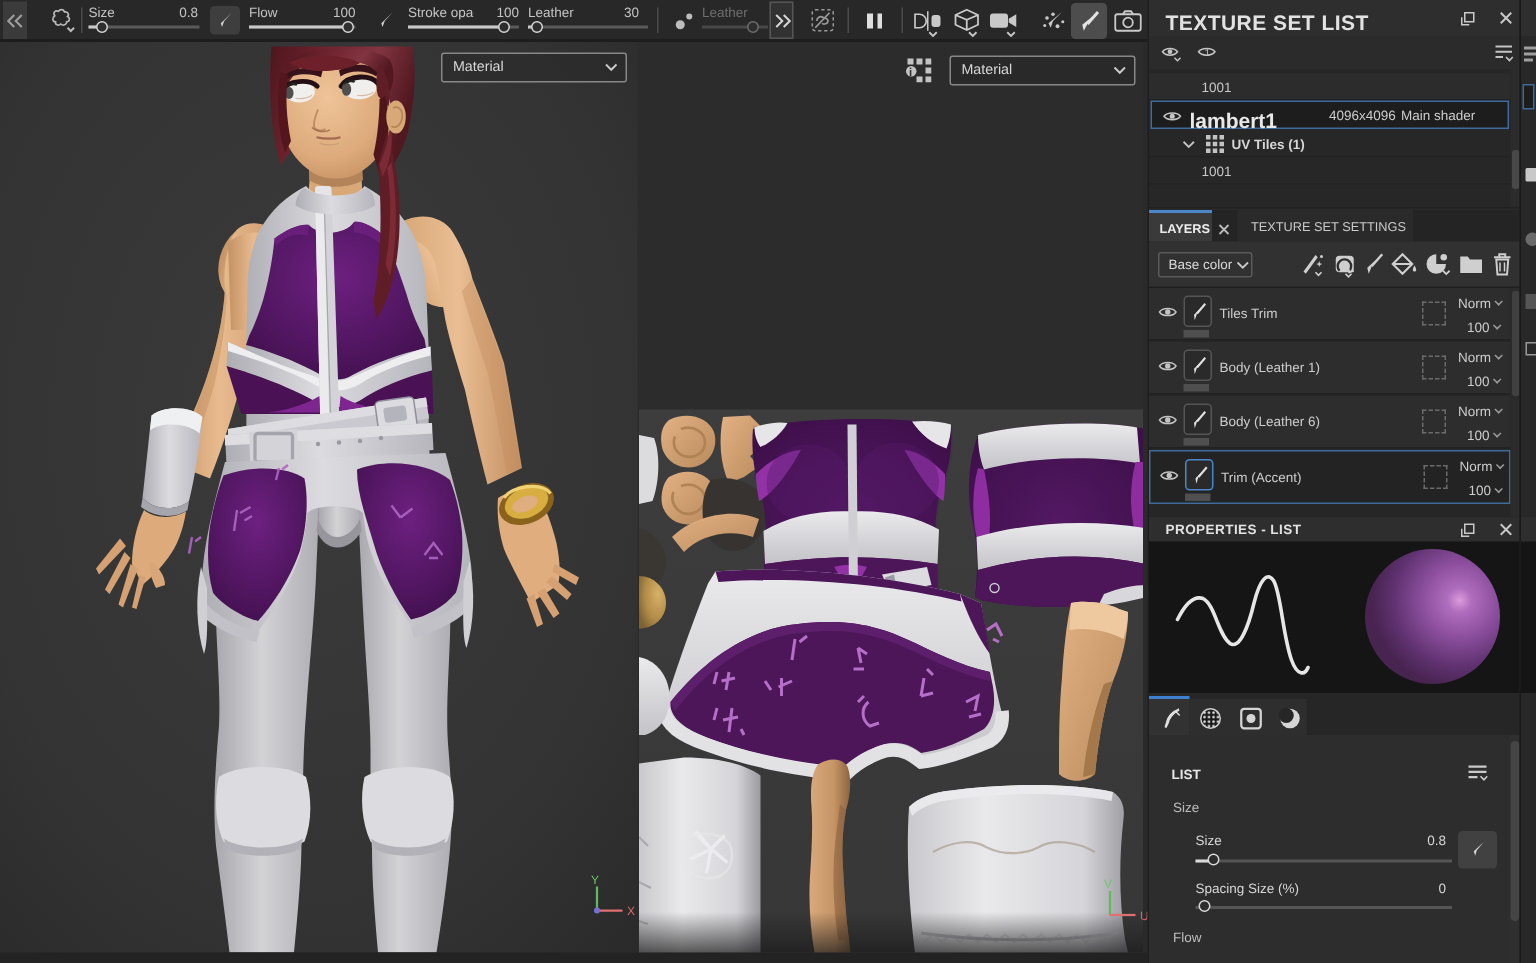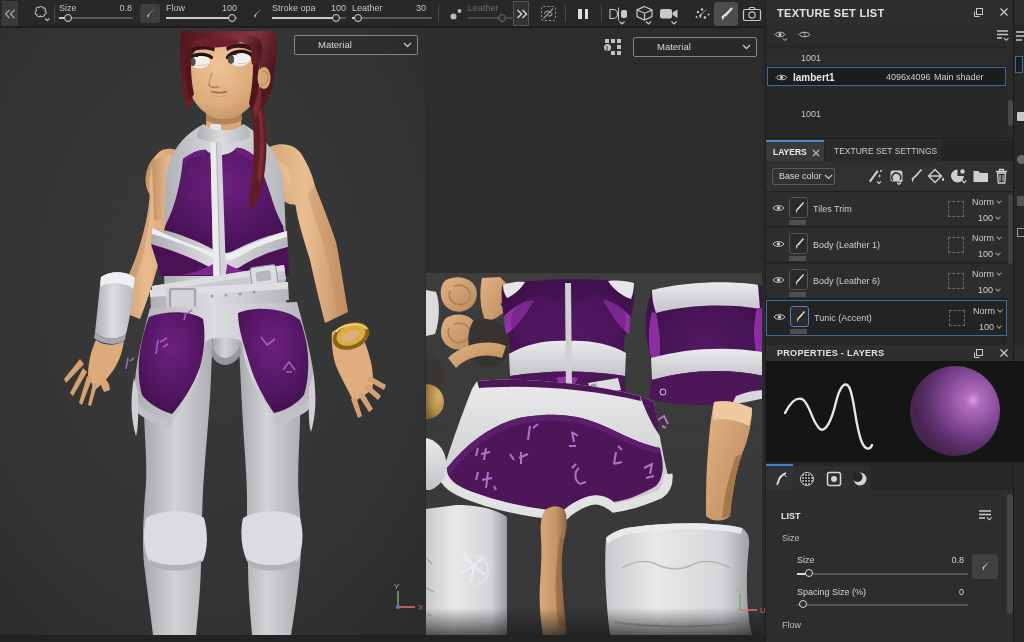--- a/index.html
+++ b/index.html
@@ -28,7 +28,7 @@
 
 #rp { left:765px; top:0; width:248px; height:642px; background:#2b2b2b; border-left:1px solid #1e1e1e; }
 .phead { position:relative; height:24px; background:#2e2e2e; }
-.phead .t { position:absolute; left:11px; top:7px; font-size:11px; font-weight:bold; color:#e2e2e2; letter-spacing:.3px; }
+.phead .t { position:absolute; left:11px; top:7px; font-size:14px; font-weight:bold; color:#e2e2e2; letter-spacing:.3px; }
 .sect-sep { height:1px; background:#202020; }
 #sliver { left:1013px; top:0; width:11px; height:642px; background:#282828; border-left:1px solid #191919; }
 .txt { color:#c8c8c8; font-size:9px; }

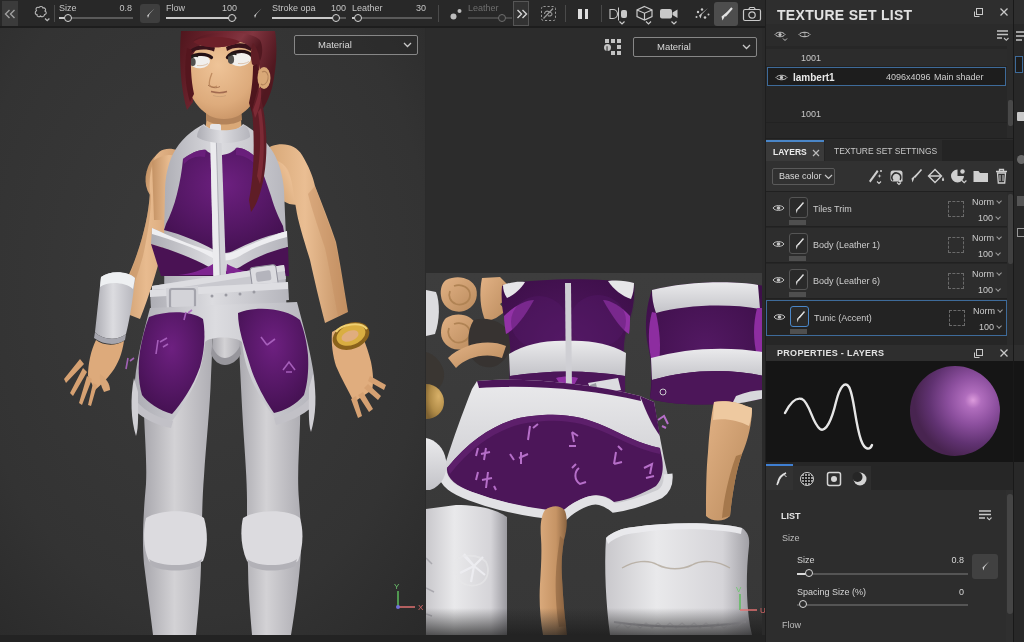--- a/index.html
+++ b/index.html
@@ -23,7 +23,7 @@
   background:linear-gradient(#3d3d3d, #373737); }
 #footer { left:0; top:635px; width:765px; height:7px; background:#232323; }
 .mat-dd { position:absolute; height:20px; border:1px solid #878787; border-radius:2px;
-  background:rgba(40,40,40,.55); color:#d8d8d8; font-size:9.5px; line-height:18px; padding-left:23px; }
+  background:rgba(40,40,40,.55); color:#d8d8d8; font-size:9.5px; line-height:18px; padding-left:7px; }
 .mat-dd svg { position:absolute; right:5px; top:6px; }
 
 #rp { left:765px; top:0; width:248px; height:642px; background:#2b2b2b; border-left:1px solid #1e1e1e; }

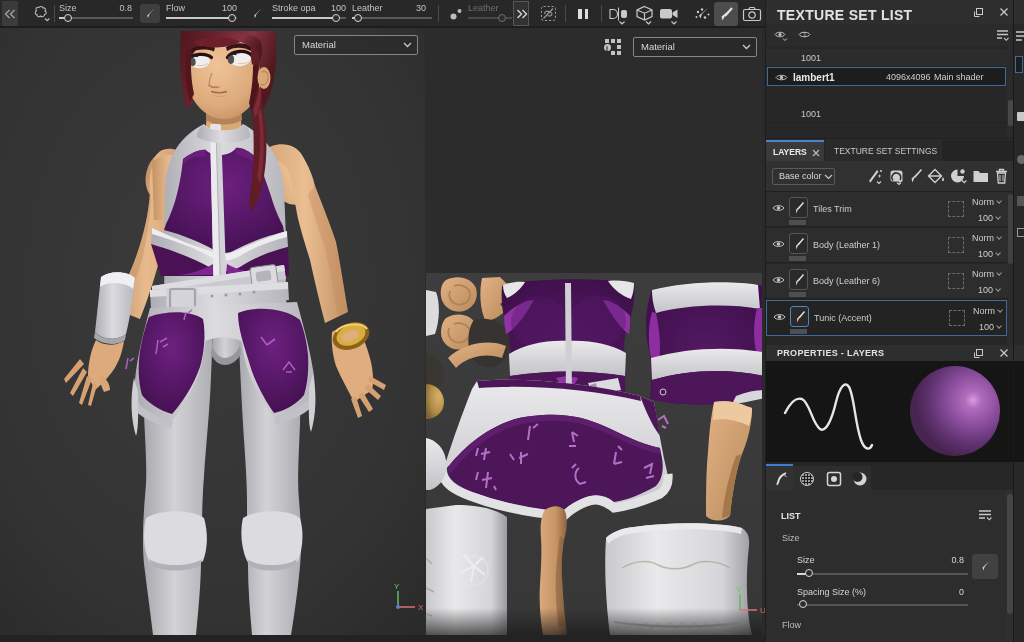--- a/index.html
+++ b/index.html
@@ -512,7 +512,7 @@
             <path d="M1 4.5 C3 1.5 10 1.5 12 4.5 C10 7.5 3 7.5 1 4.5 Z" fill="none" stroke="#c3c3c3"></path>
             <circle cx="6.5" cy="4.5" r="1.7" fill="#c3c3c3"></circle>
           </svg>
-        <span style="position:absolute;left:25px;top:4px;font-weight:bold;color:#e8e8e8;font-size:10px">lambert1</span>
+        <span style="position:absolute;left:25px;top:4px;font-weight:bold;color:#e8e8e8;font-size:14px">lambert1</span>
         <span style="position:absolute;left:118px;top:4px;color:#cdcdcd;font-size:9px">4096x4096</span>
         <span style="position:absolute;left:166px;top:4px;color:#cdcdcd;font-size:9px">Main shader</span>
       </div>

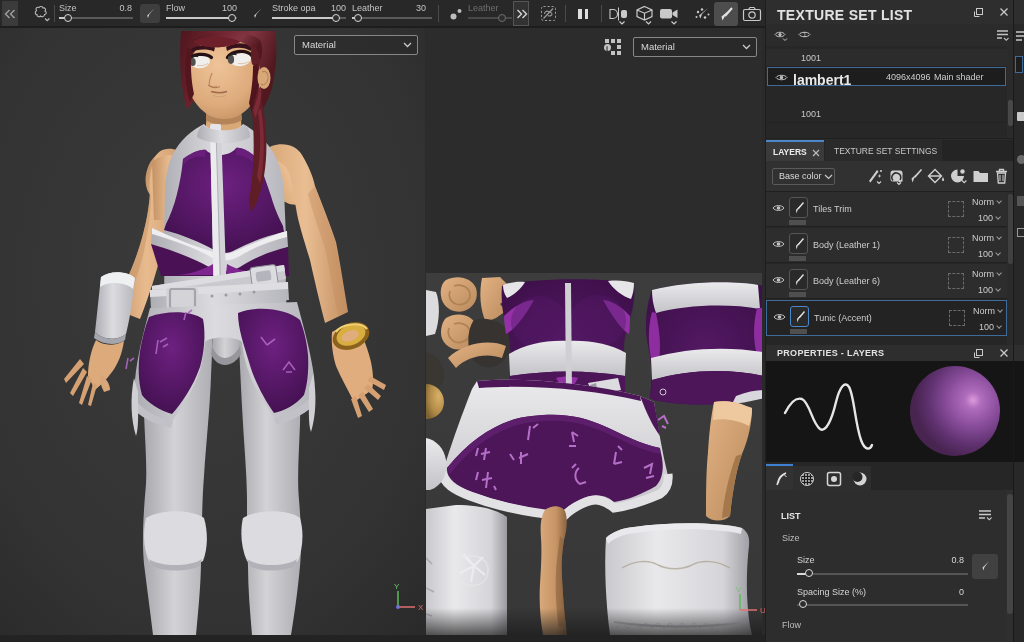--- a/index.html
+++ b/index.html
@@ -516,6 +516,25 @@
         <span style="position:absolute;left:118px;top:4px;color:#cdcdcd;font-size:9px">4096x4096</span>
         <span style="position:absolute;left:166px;top:4px;color:#cdcdcd;font-size:9px">Main shader</span>
       </div>
+      <div class="abs txt" style="left:0;top:41px;width:241px;height:18px;border-bottom:1px solid #222">
+        <svg class="abs" style="left:22px;top:6px" width="9" height="7">
+            <path d="M1 1.5 L4.5 5 L8 1.5" fill="none" stroke="#c3c3c3" stroke-width="1.2"></path>
+          </svg>
+        <svg class="abs" style="left:38px;top:3px" width="12" height="12" viewBox="0 0 12 12">
+            <g fill="#c3c3c3">
+              <rect x="0" y="0" width="3" height="3"></rect>
+              <rect x="4.5" y="0" width="3" height="3"></rect>
+              <rect x="9" y="0" width="3" height="3"></rect>
+              <rect x="0" y="4.5" width="3" height="3"></rect>
+              <rect x="4.5" y="4.5" width="3" height="3"></rect>
+              <rect x="9" y="4.5" width="3" height="3"></rect>
+              <rect x="0" y="9" width="3" height="3"></rect>
+              <rect x="4.5" y="9" width="3" height="3"></rect>
+              <rect x="9" y="9" width="3" height="3"></rect>
+            </g>
+          </svg>
+        <span style="position:absolute;left:55px;top:4px;font-weight:bold;color:#d6d6d6">UV Tiles (1)</span>
+      </div>
       <div class="abs txt" style="left:0;top:59px;width:241px;height:18px;border-bottom:1px solid #222">
           <span style="position:absolute;left:35px;top:4px">1001</span>
         </div>

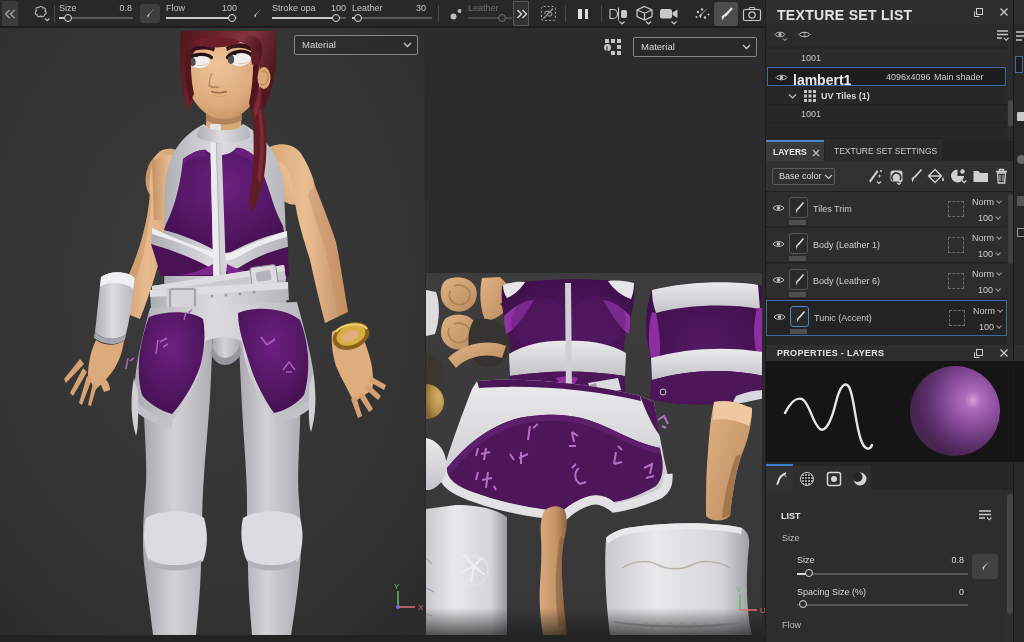--- a/index.html
+++ b/index.html
@@ -545,7 +545,7 @@
     <div class="sect-sep" style="position:absolute;top:138px;width:248px"></div>
 
     <div class="abs" style="left:0;top:140px;width:248px;height:21px;background:#242424">
-      <div class="abs" style="left:0;top:0;width:58px;height:21px;background:#3a3a3a;border-top:2px solid #4a86c8">
+      <div class="abs" style="left:0;top:0;width:42px;height:21px;background:#3a3a3a;border-top:2px solid #4a86c8">
         <span style="position:absolute;left:7px;top:5px;font-size:8.5px;font-weight:bold;color:#ececec;white-space:nowrap">LAYERS</span>
         <svg class="abs" style="left:46px;top:7px" width="8" height="8" viewBox="0 0 8 8">
             <path d="M1 1 L7 7 M7 1 L1 7" stroke="#bbb" stroke-width="1.2"></path>

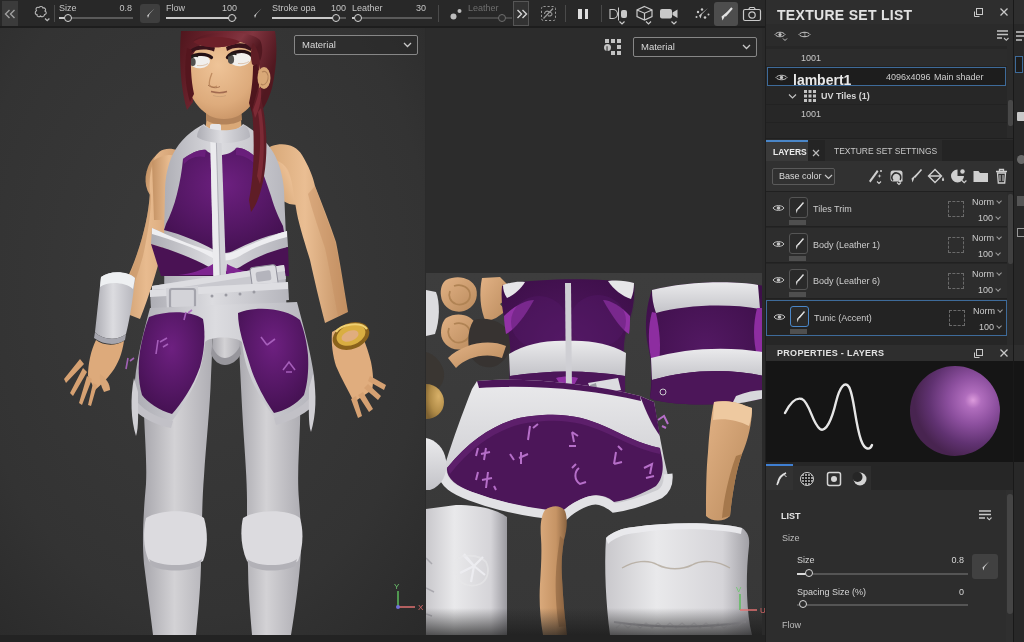--- a/index.html
+++ b/index.html
@@ -669,7 +669,7 @@
             </svg>
           </div>
         <div class="bar"></div>
-          <span class="nm">Tunic (Accent)</span>
+          <span class="nm">Trim (Accent)</span>
           <div class="dbox"></div>
         <span class="norm">Norm<span class="cdn"></span></span>
           <span class="pct">100<span class="cdn"></span></span>

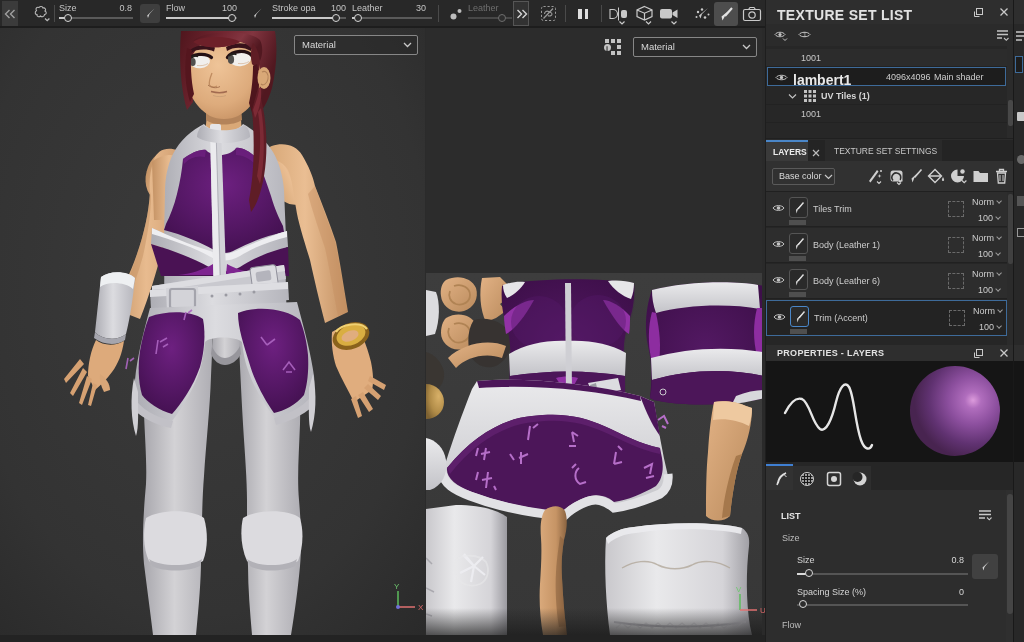--- a/index.html
+++ b/index.html
@@ -680,7 +680,7 @@
       </div>
 
     <div style="position:absolute;left:0;top:345px;width:248px;height:16px;background:#2e2e2e">
-        <span style="position:absolute;left:11px;top:3px;font-size:9px;font-weight:bold;color:#e2e2e2;letter-spacing:.3px">PROPERTIES - LAYERS</span>
+        <span style="position:absolute;left:11px;top:3px;font-size:9px;font-weight:bold;color:#e2e2e2;letter-spacing:.3px">PROPERTIES - LIST</span>
       <svg class="abs" style="left:207px;top:3px" width="11" height="11" viewBox="0 0 11 11">
           <rect x="3.5" y="1.5" width="6" height="6" fill="none" stroke="#c9c9c9"></rect>
           <path d="M1.5 4.5 v5 h5" fill="none" stroke="#c9c9c9"></path>

